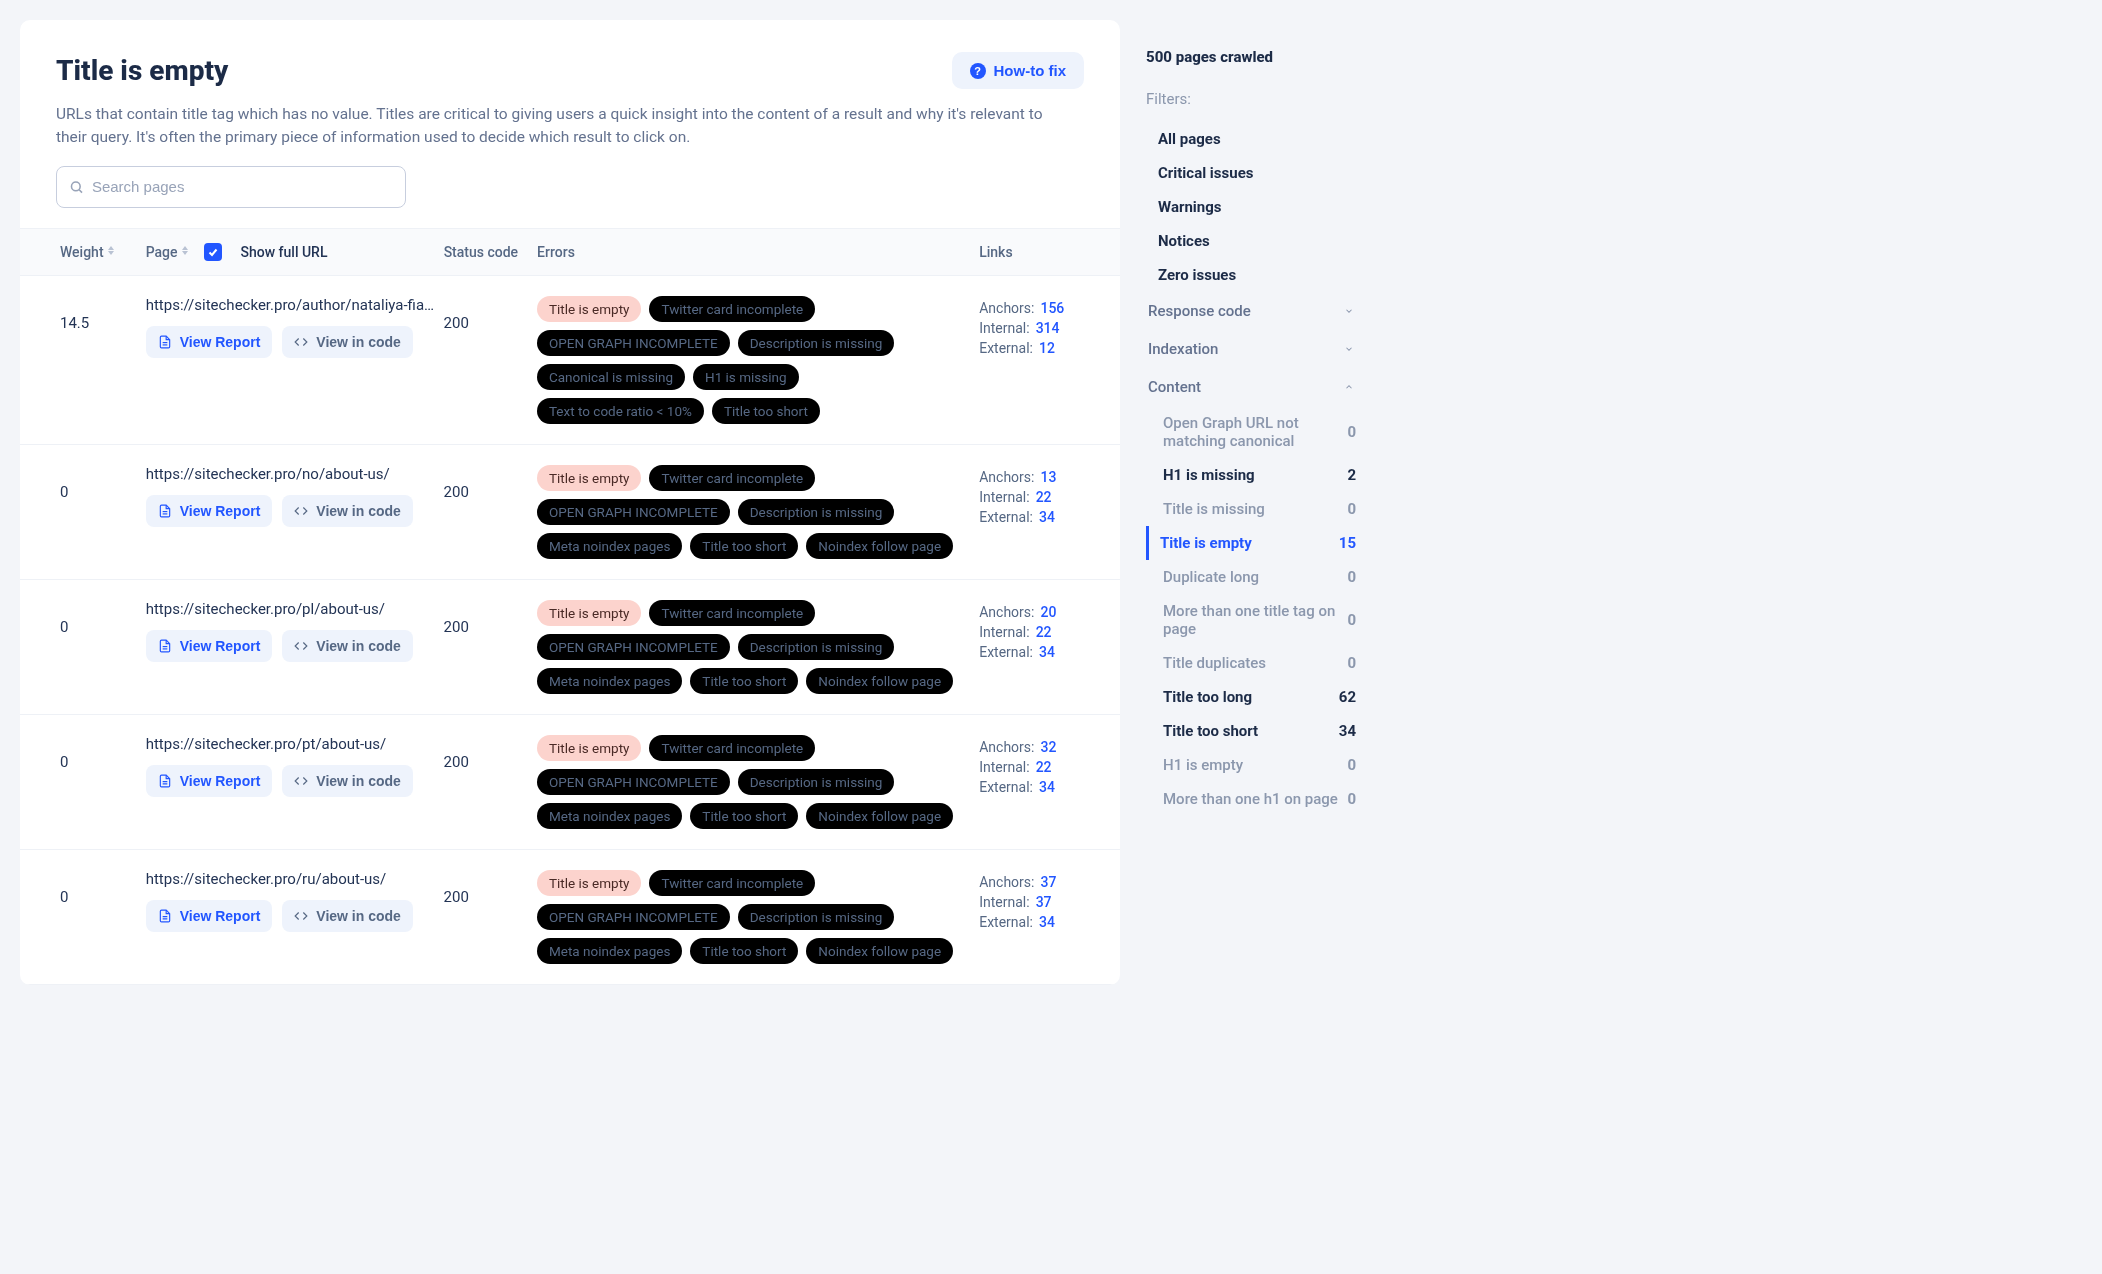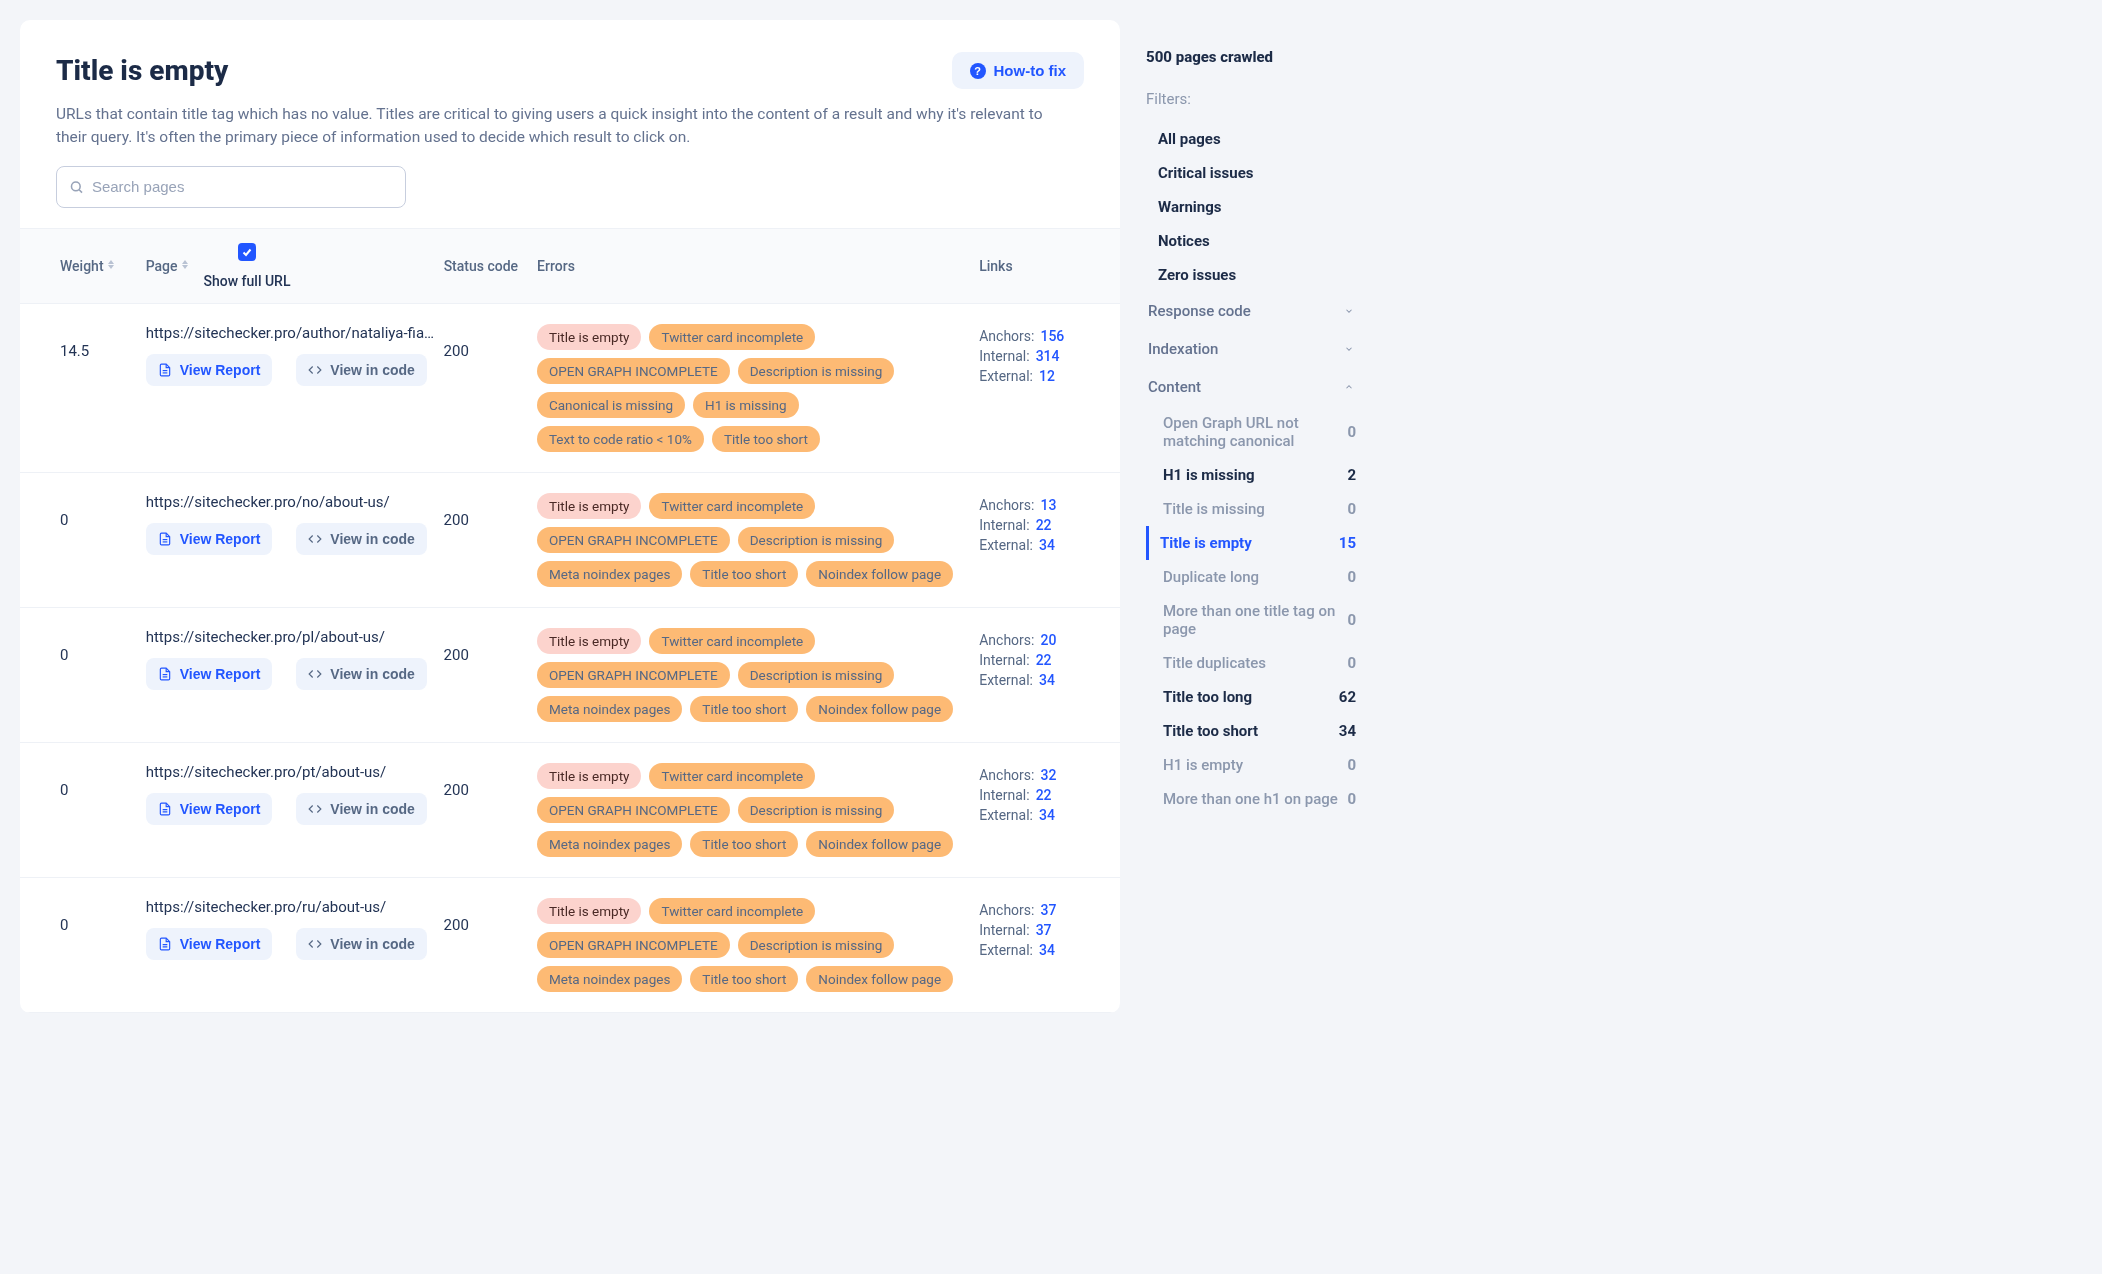--- a/index.html
+++ b/index.html
@@ -230,7 +230,7 @@
               <span class="down"></span>
             </span>
         </span>
-        <span style="display:flex;align-items:center;gap:12px;flex-direction:column;">
+        <span style="display:flex;align-items:center;gap:19px;">
           <span class="checkbox">
             <svg viewBox="0 0 24 24" fill="none" stroke="#fff" stroke-width="4">
                 <polyline points="5 13 10 18 19 7"></polyline>

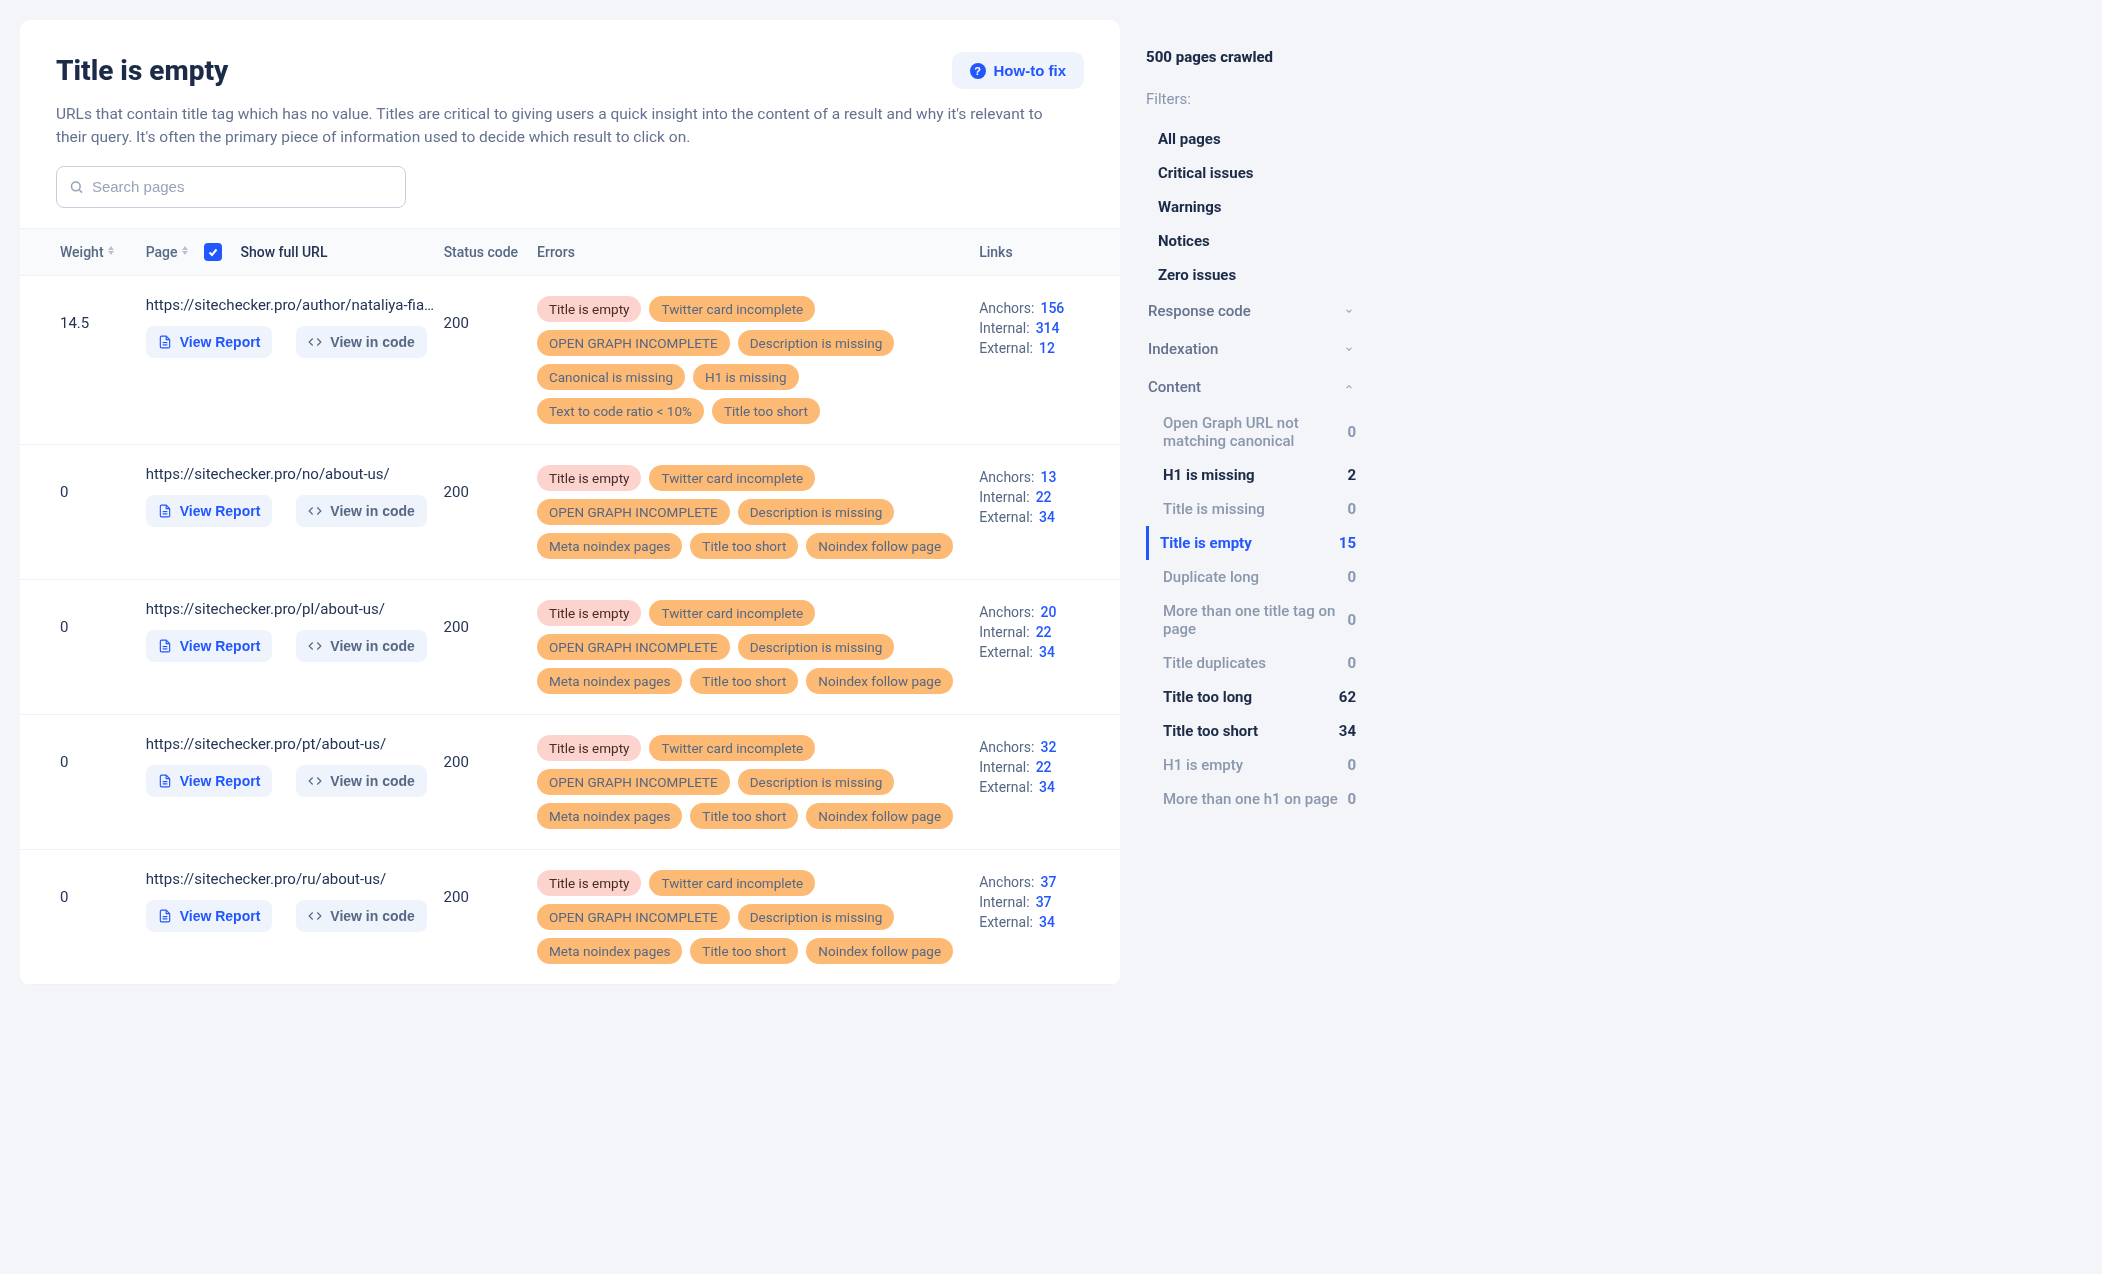--- a/index.html
+++ b/index.html
@@ -141,7 +141,7 @@
 
   .tags { display:flex; flex-wrap:wrap; gap:8px; width:454px; padding-right:12px;}
   .tag {
-    background:#fdba74; color:#566884; font-size:13.5px;
+    background:#000000; color:#566884; font-size:13.5px;
     padding:5px 12px; border-radius:14px; white-space:nowrap;
     cursor:pointer;
   }

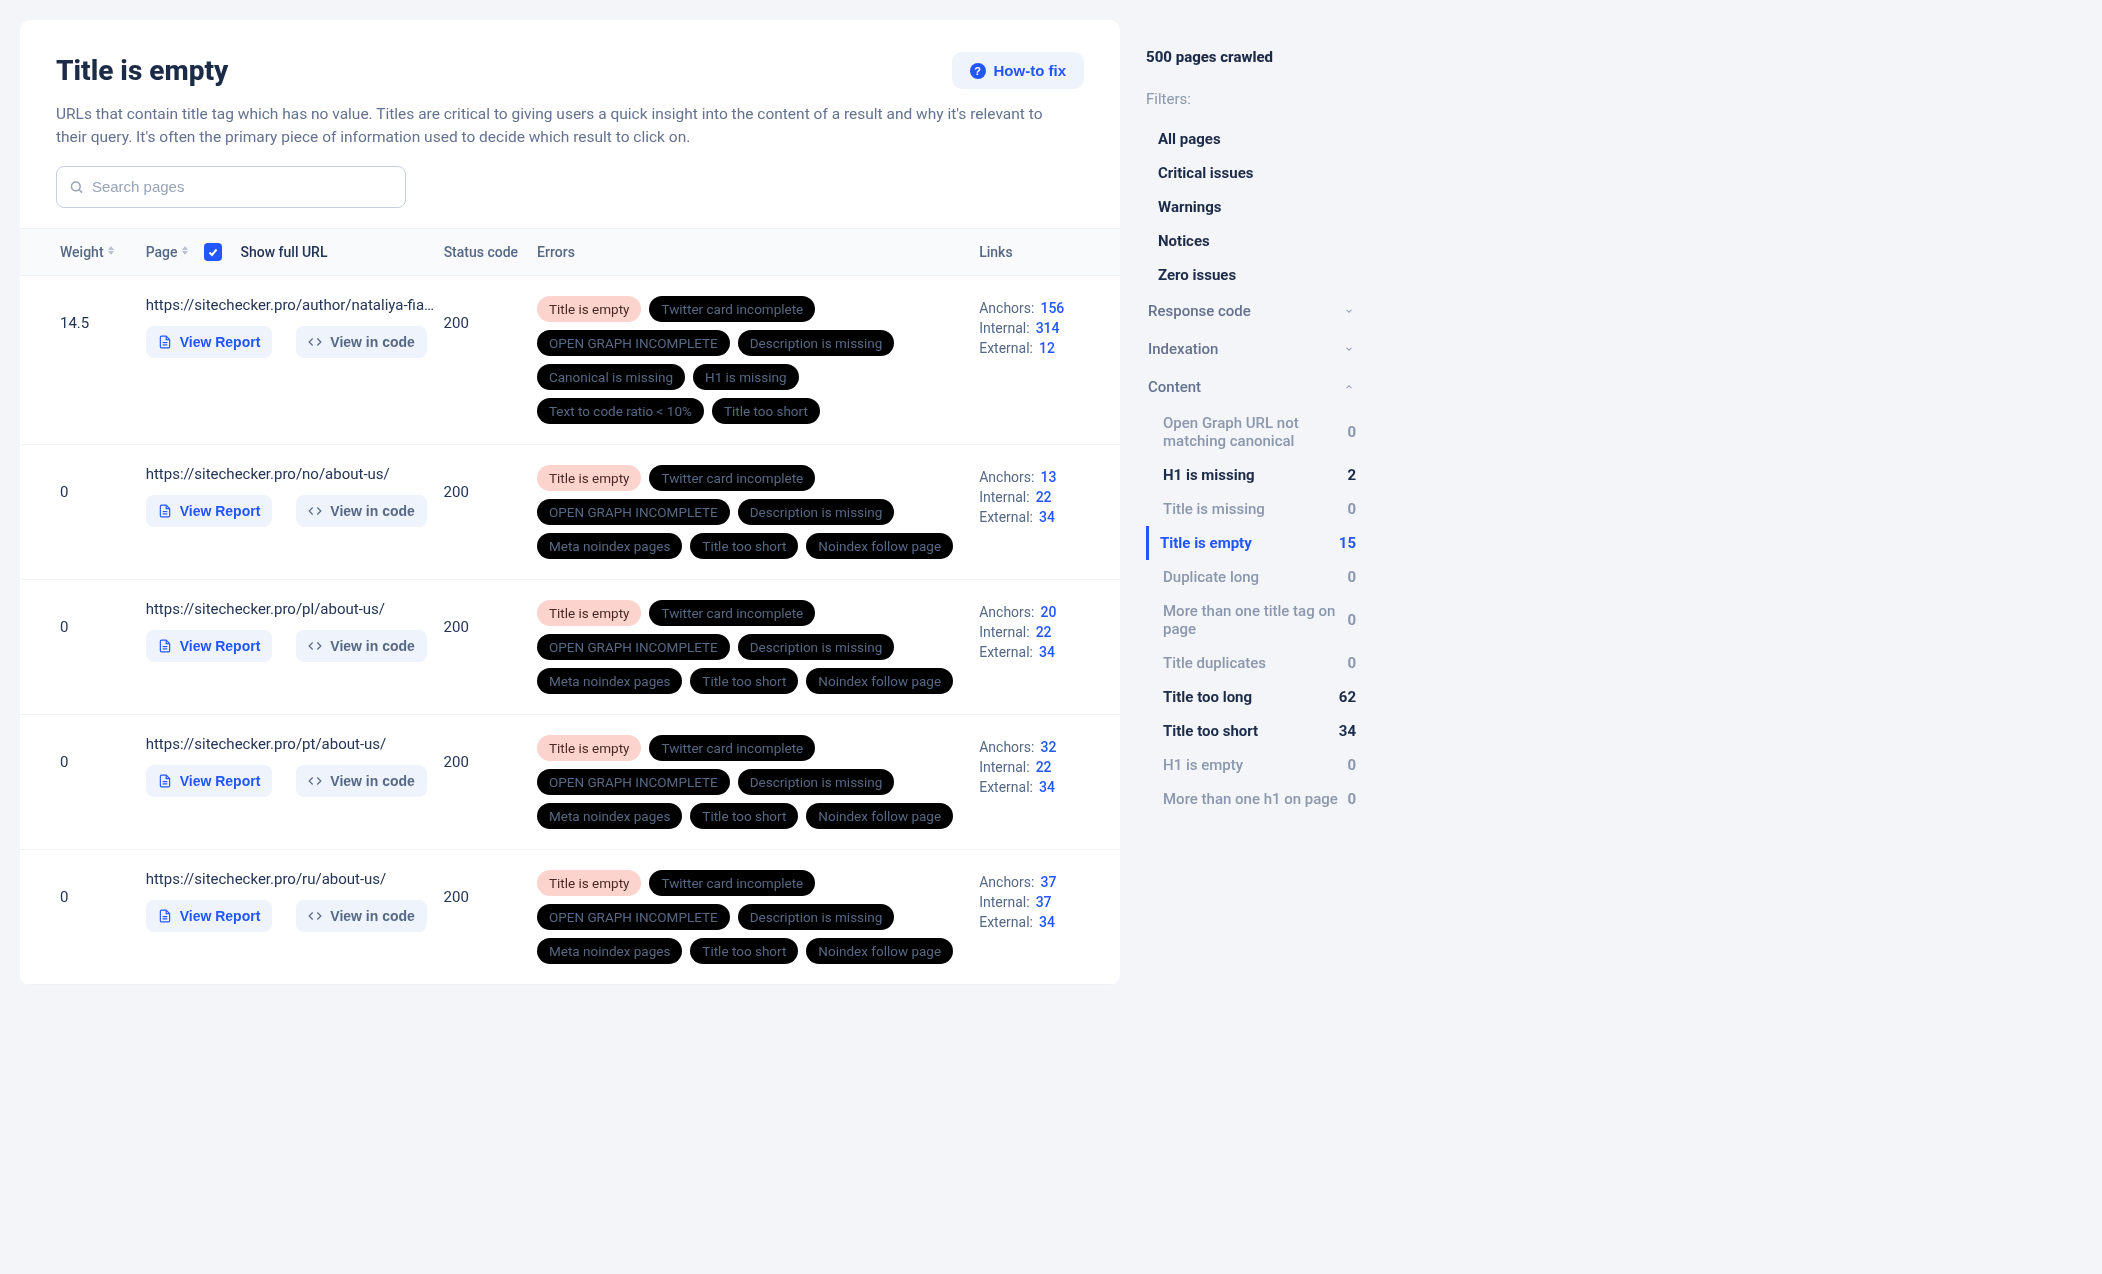--- a/index.html
+++ b/index.html
@@ -130,7 +130,7 @@
     max-width:290px;
   }
   .page-cell { display:flex; flex-direction:column; gap:12px; width:306px;}
-  .btn-row { display:flex; gap:24px; }
+  .btn-row { display:flex; gap:10px; }
   .mini-btn {
     background:#eef3fc; color:#2256ff; font-weight:600; font-size:14px;
     border:none; border-radius:8px; padding:8px 12px;

